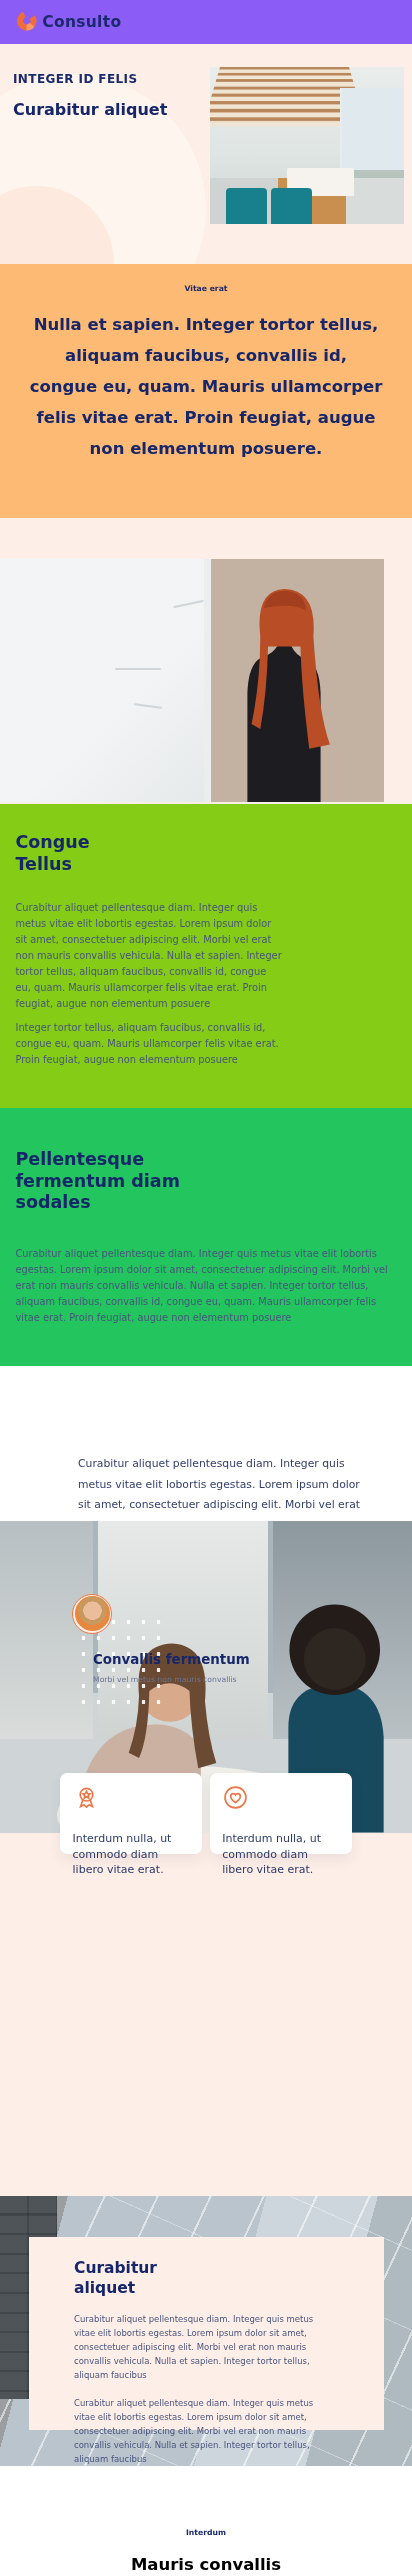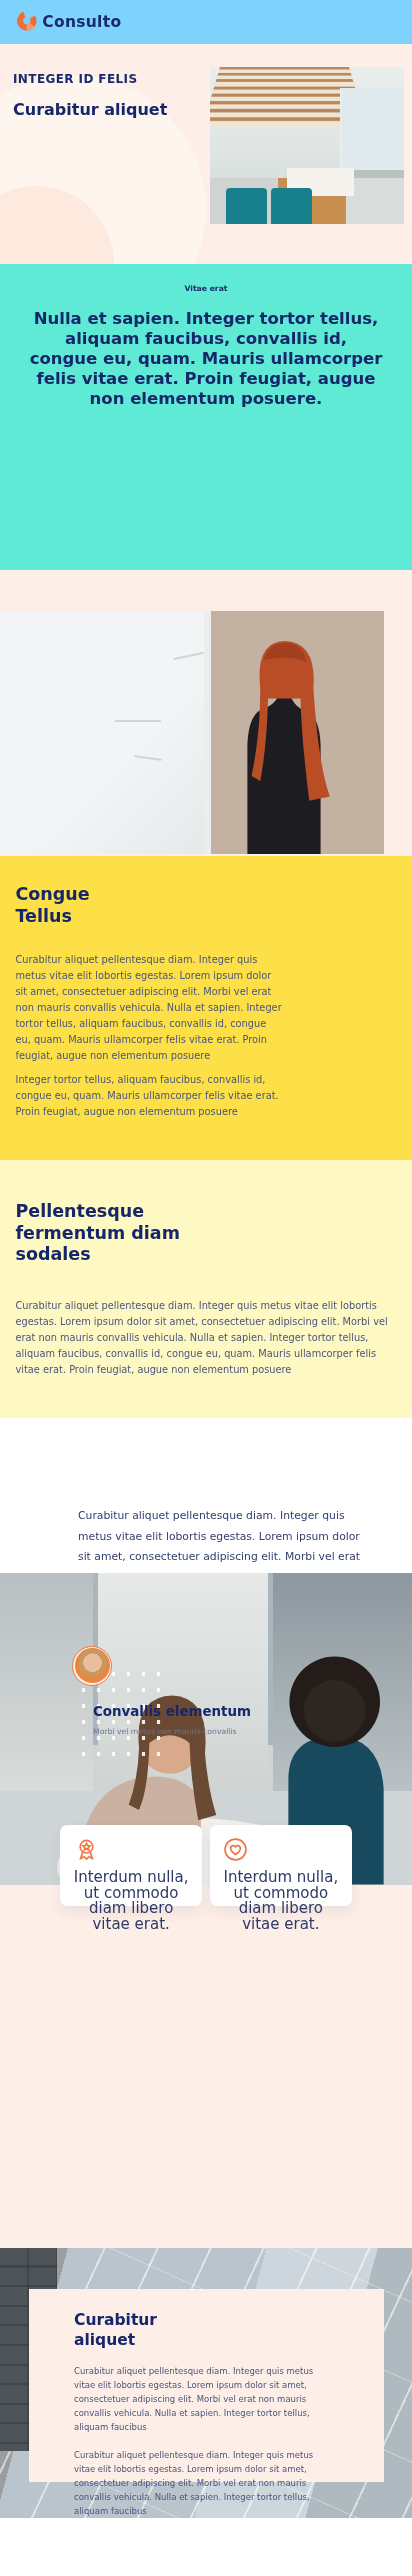--- a/index.html
+++ b/index.html
@@ -6,7 +6,7 @@
   body{width:412px;font-family:"DejaVu Sans","Liberation Sans",sans-serif;background:#ffffff;}
   .page{width:412px;height:4073px;position:relative;overflow:hidden;background:#fff;}
   
-  .header{height:44px;background:#7dd3fc;display:flex;align-items:center;padding:0 15.5px;box-sizing:border-box;}
+  .header{height:44px;background:#8b5cf6;display:flex;align-items:center;padding:0 15.5px;box-sizing:border-box;}
   .brand{display:flex;align-items:center;gap:5.2px;cursor:pointer;}
   .brand-name{font-size:15.5px;font-weight:700;color:#1a2a6c;letter-spacing:0.3px;}
   

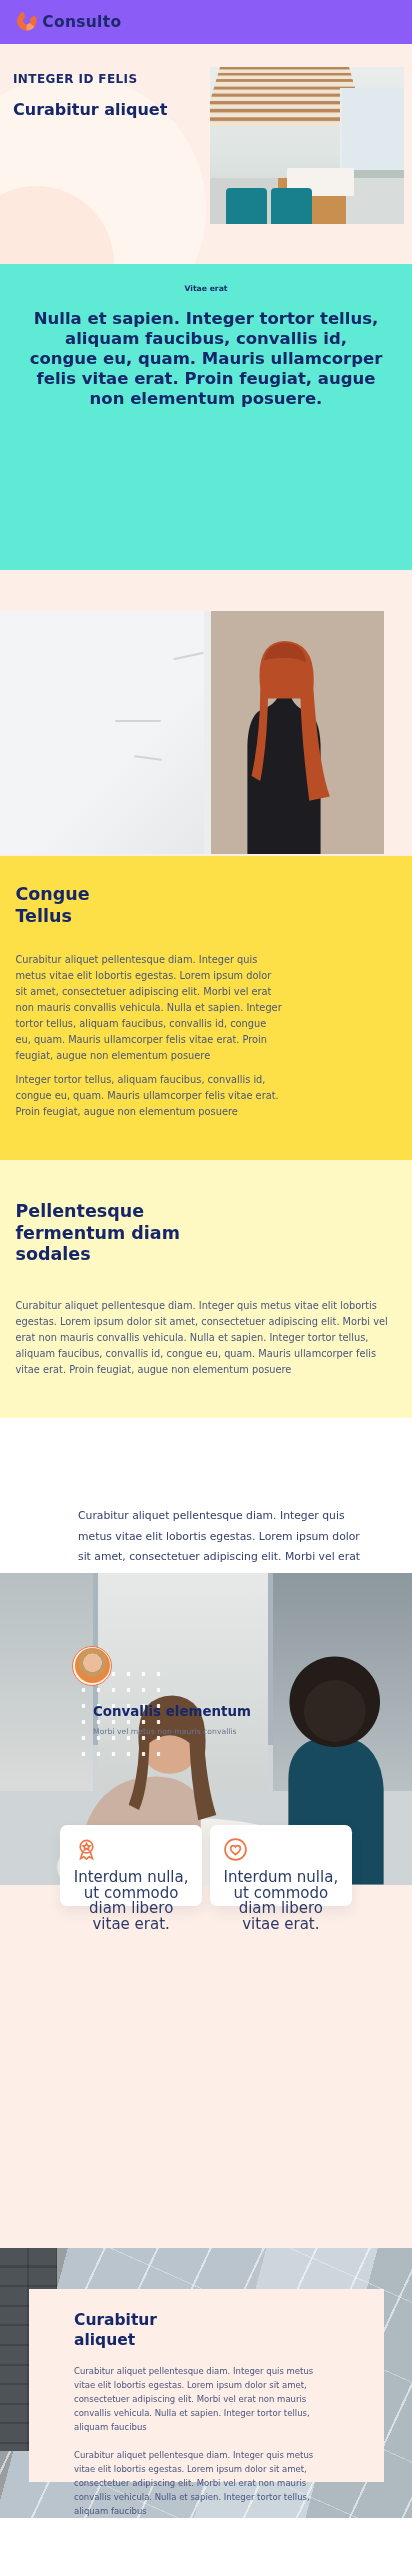--- a/index.html
+++ b/index.html
@@ -24,7 +24,7 @@
   .sofa{position:absolute;width:41px;height:36px;background:#17808c;border-radius:4.1px 4.1px 0 0;bottom:0;}
   .desk{position:absolute;left:77px;bottom:28px;width:67px;height:28px;background:#f6f3ee;border-radius:1.5px;}
   
-  .intro{height:306px;background:#5eead4;text-align:center;box-sizing:border-box;padding-top:19.6px;}
+  .intro{height:254px;background:#fdba74;text-align:center;box-sizing:border-box;padding-top:19.6px;}
   .small-eyebrow{font-size:7.7px;font-weight:700;color:#1a2a6c;}
   .intro-heading{width:355px;margin:16.5px auto 0;font-size:16.5px;line-height:20px;font-weight:700;color:#16266a;}
   

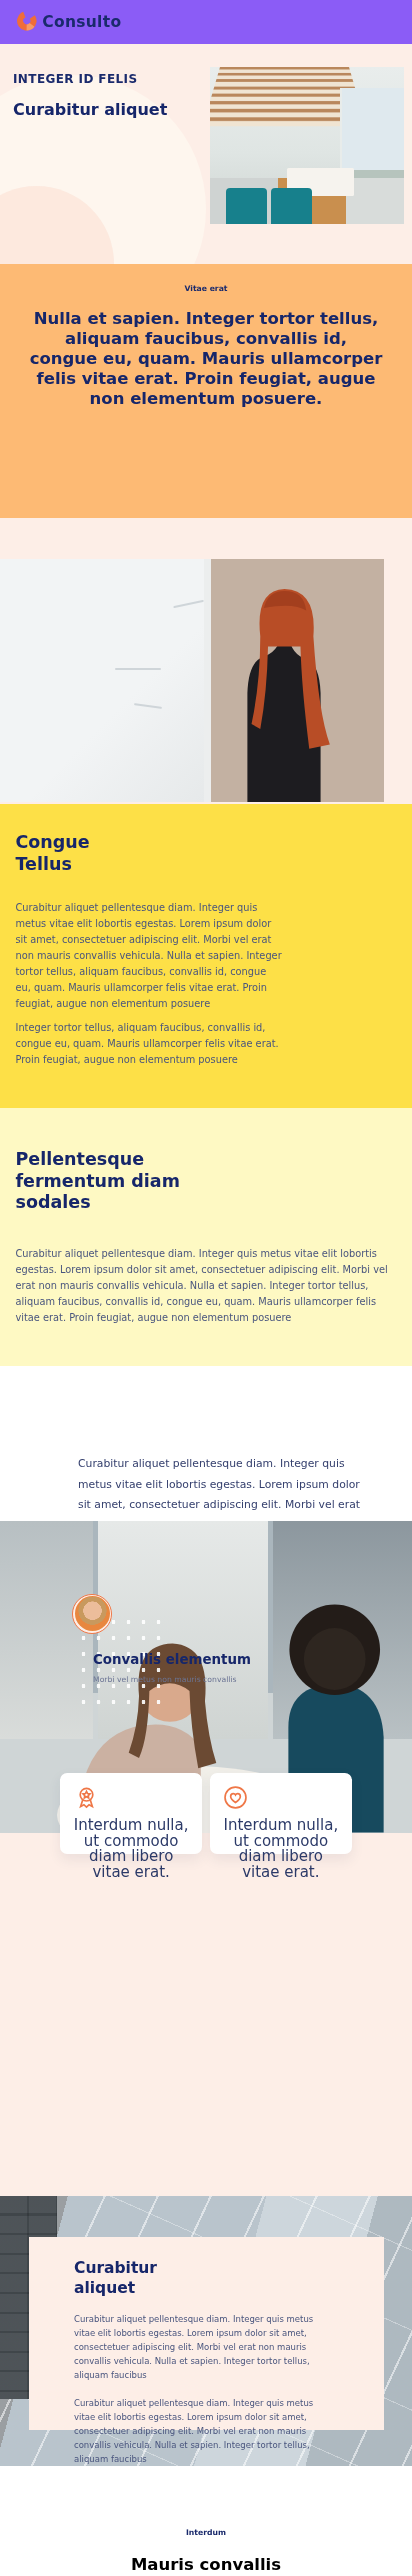--- a/index.html
+++ b/index.html
@@ -26,7 +26,7 @@
   
   .intro{height:254px;background:#fdba74;text-align:center;box-sizing:border-box;padding-top:19.6px;}
   .small-eyebrow{font-size:7.7px;font-weight:700;color:#1a2a6c;}
-  .intro-heading{width:355px;margin:16.5px auto 0;font-size:16.5px;line-height:20px;font-weight:700;color:#16266a;}
+  .intro-heading{width:355px;margin:16.5px auto 0;font-size:16.5px;line-height:31px;font-weight:700;color:#16266a;}
   
   .band{height:286px;background:#fdeee7;position:relative;}
   .presenter-photo{position:absolute;left:0;top:41px;width:384px;height:243px;overflow:hidden;background:linear-gradient(90deg,#eceeee 0 55%,#c3b1a2 55% 100%);}

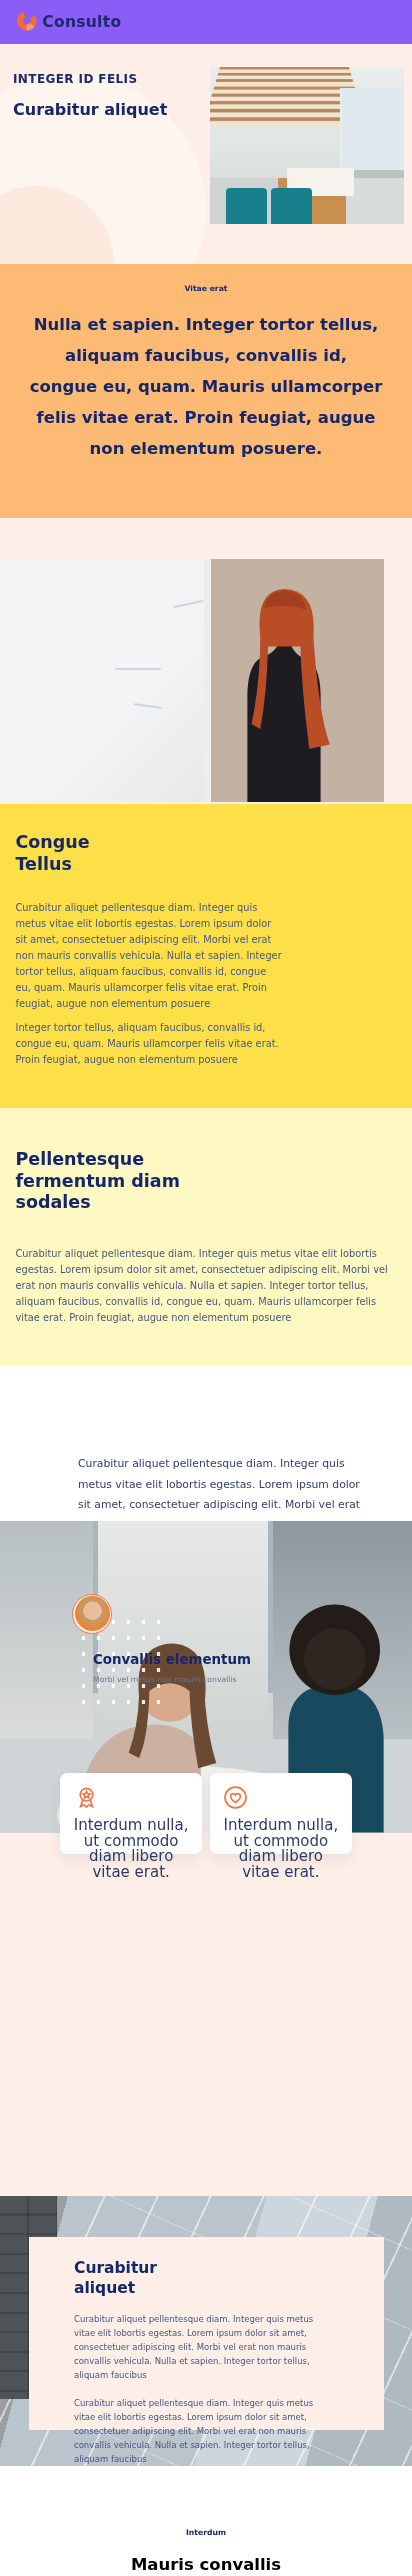--- a/index.html
+++ b/index.html
@@ -33,7 +33,7 @@
   .whiteboard{position:absolute;left:0;top:0;width:53%;height:100%;background:linear-gradient(135deg,#f2f4f5 0 60%,#e6e9ea 100%);}
   .wb-mark{position:absolute;background:#cfd5d9;height:1.5px;border-radius:1px;}
   
-  .congue{height:304px;background:#fde047;box-sizing:border-box;padding:28px 15.5px 0;}
+  .congue{height:304px;background:#84cc16;box-sizing:border-box;padding:28px 15.5px 0;}
   .h2{font-size:17.5px;line-height:21.6px;font-weight:700;color:#16266a;}
   .congue .h2{width:113px;}
   .para{font-size:9.8px;line-height:16px;color:#49557e;}

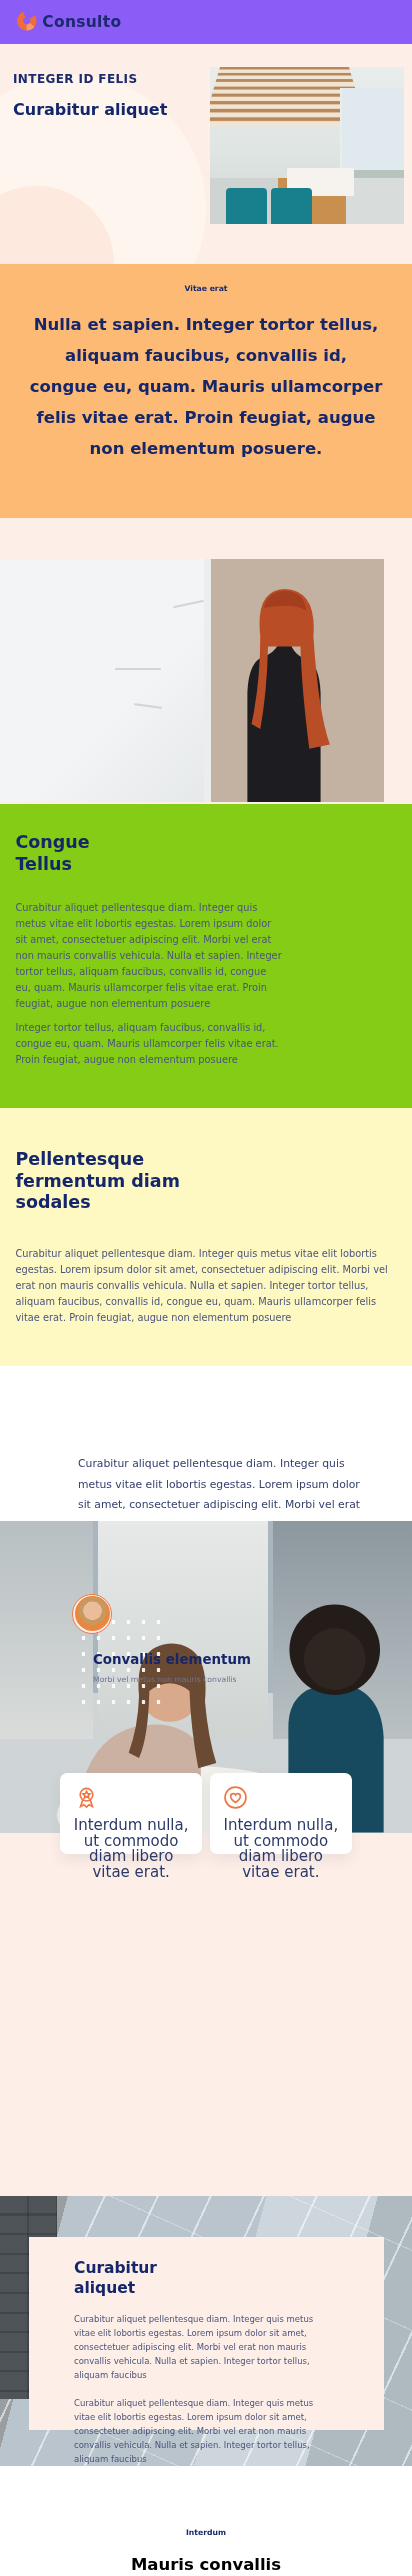--- a/index.html
+++ b/index.html
@@ -40,7 +40,7 @@
   .congue .para{width:268px;margin-top:25px;}
   .congue .para + .para{margin-top:8px;}
   
-  .pellentesque{height:258px;background:#fef9c3;box-sizing:border-box;padding:41px 15.5px 0;}
+  .pellentesque{height:258px;background:#22c55e;box-sizing:border-box;padding:41px 15.5px 0;}
   .pellentesque .h2{width:237px;}
   .pellentesque .para{width:381px;margin-top:32px;}
   

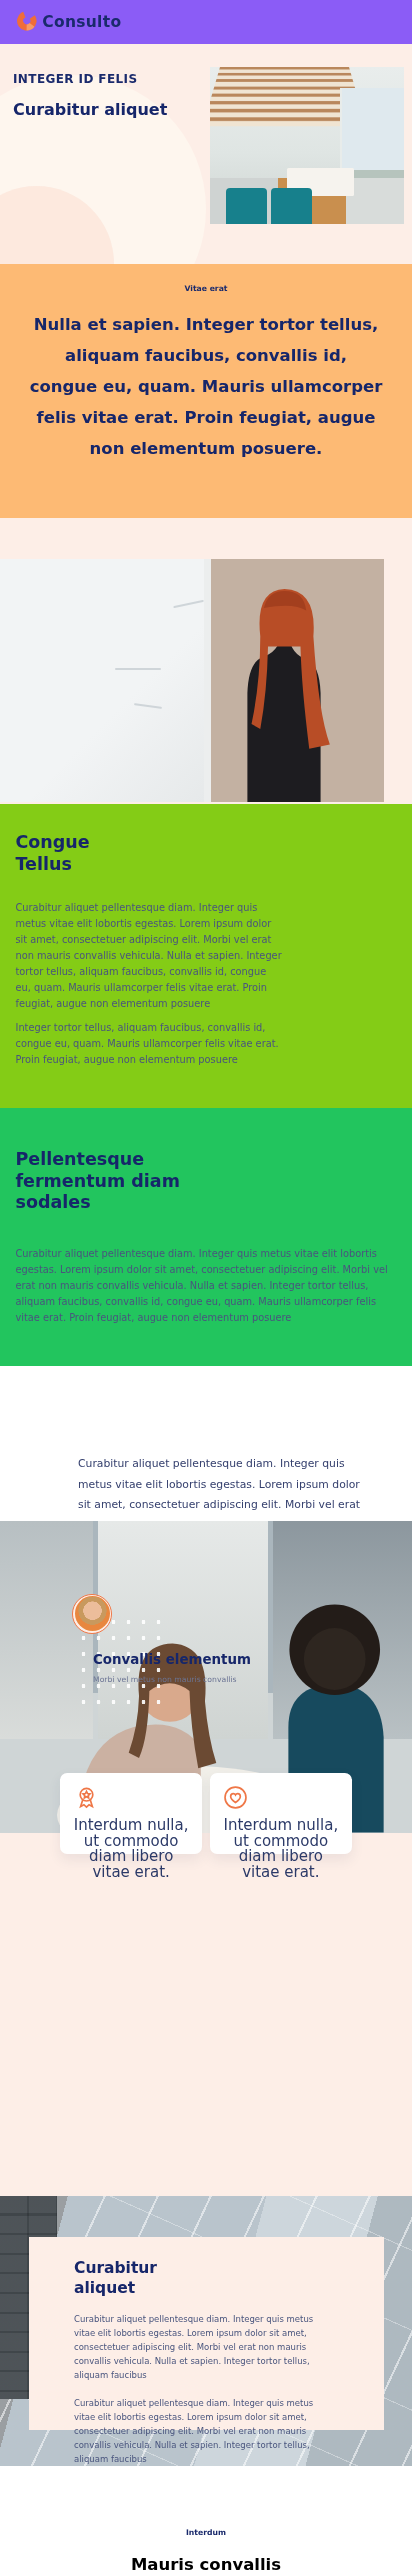--- a/index.html
+++ b/index.html
@@ -180,7 +180,7 @@
       <div class="avatar">
           <div class="face"></div>
         </div>
-      <div class="t-name">Convallis elementum</div>
+      <div class="t-name">Convallis fermentum</div>
       <div class="t-role">Morbi vel metus non mauris convallis</div>
     </div>
   </div>

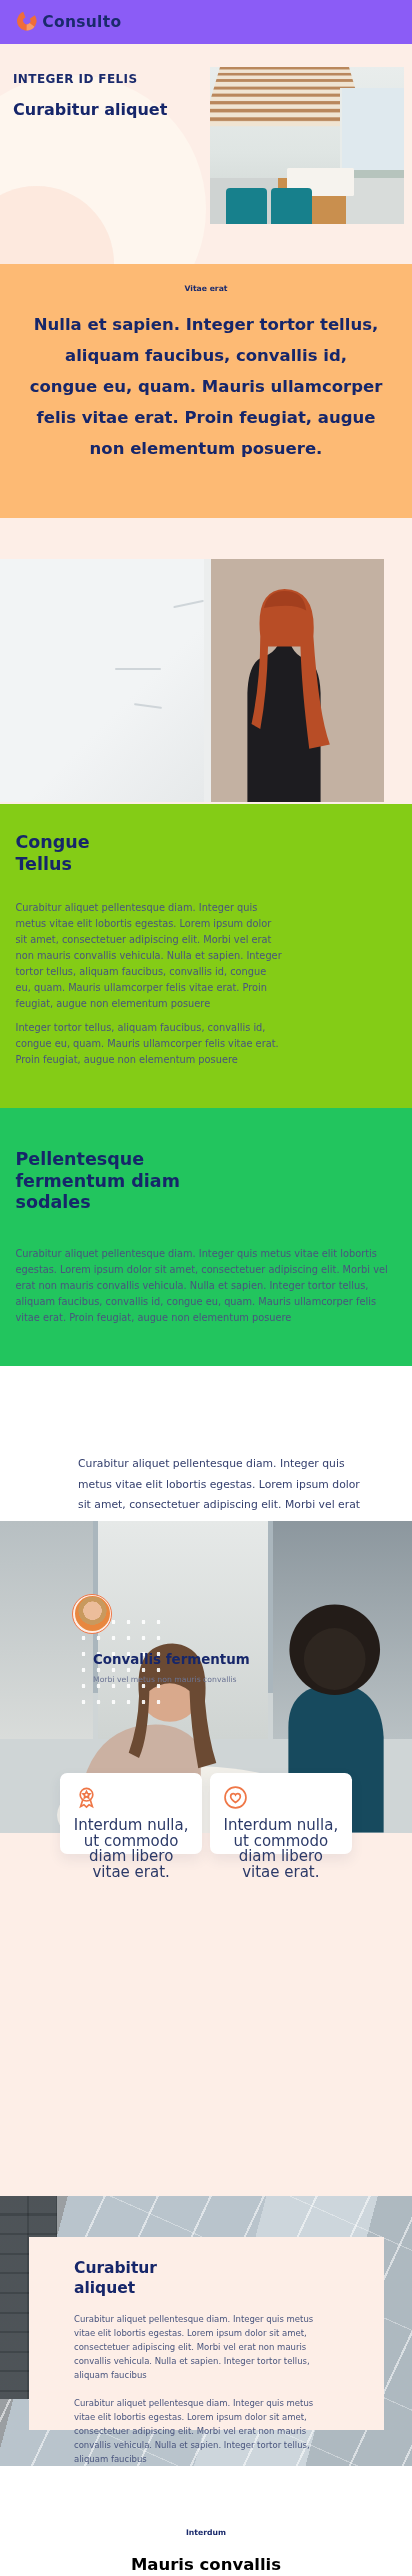--- a/index.html
+++ b/index.html
@@ -50,7 +50,7 @@
   .m-table{position:absolute;left:57px;bottom:-31px;width:268px;height:98px;background:#f1efe9;border-radius:50%;}
   .feature-cards{position:absolute;left:0;top:319px;width:412px;display:flex;justify-content:center;gap:7.7px;}
   .fcard{width:142px;height:81px;background:#fff;border-radius:7.2px;box-shadow:0 5.2px 12.4px rgba(40,50,90,.08);box-sizing:border-box;padding:11.3px 12.4px;}
-  .fcard .ftext{font-size:15px;line-height:15.5px;color:#2c3a68;margin-top:5px;text-align:center;}
+  .fcard .ftext{font-size:11px;line-height:15.5px;color:#2c3a68;margin-top:18px;}
   .quote{margin:88px 39px 0 78px;font-size:10.8px;line-height:20.6px;color:#35406e;}
   .person{position:relative;margin:37px 0 0 72px;width:206px;}
   .dots{position:absolute;left:4.1px;top:19.6px;width:87px;height:98px;background-image:radial-gradient(circle,#ffffff 1.8px,transparent 2.1px);background-size:15px 16px;opacity:.9;}

